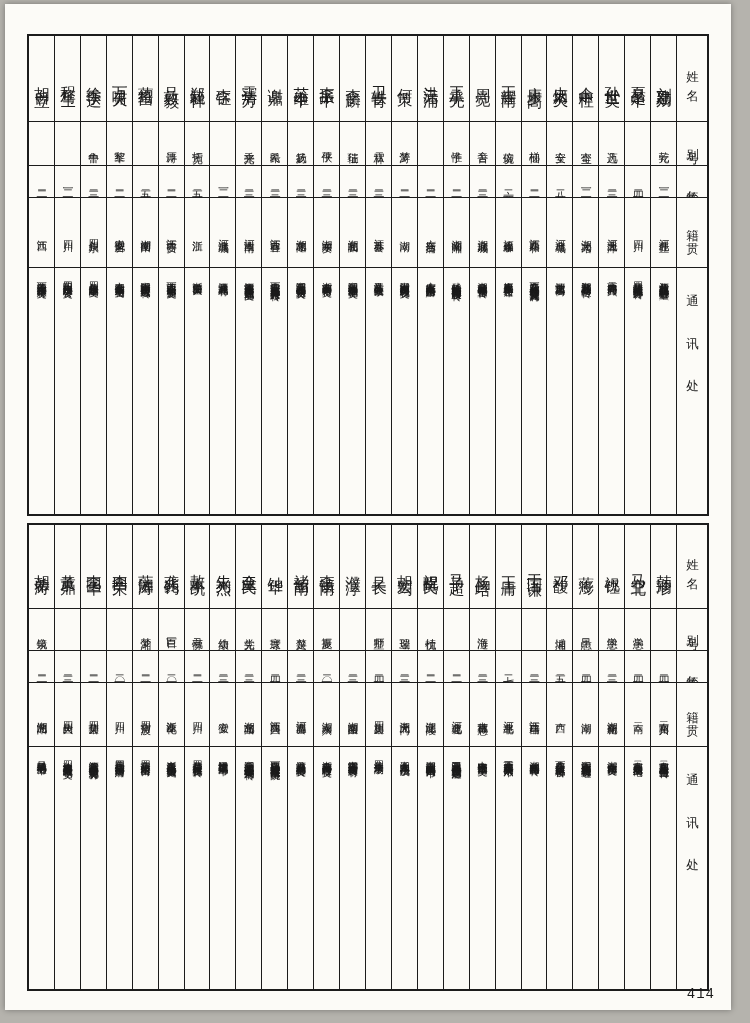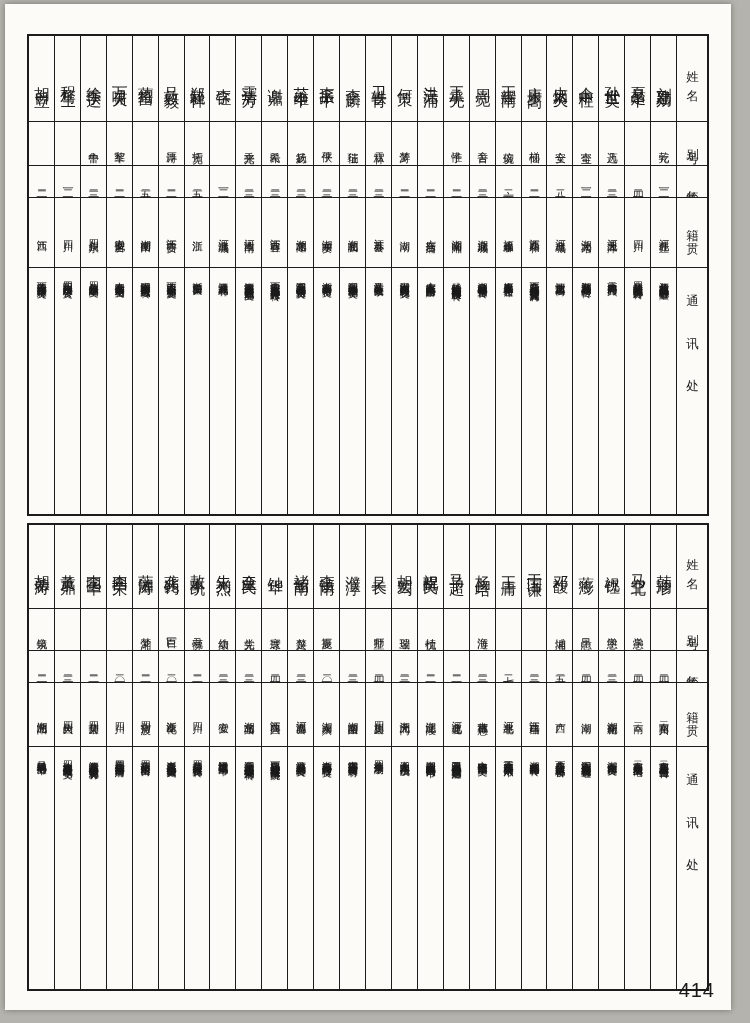--- a/index.html
+++ b/index.html
@@ -61,8 +61,8 @@
   .hdr-address .vtext{height:auto;letter-spacing:3.4em;padding-top:10px;}
   .page-number{
     position:absolute;right:16px;bottom:8px;
-    font-size:20px;letter-spacing:1px;
-    font-family:Liberation Sans, sans-serif;
+    font-size:14px;letter-spacing:1px;
+    font-family:Liberation Mono, monospace;
   }
 </style>
 </head>

